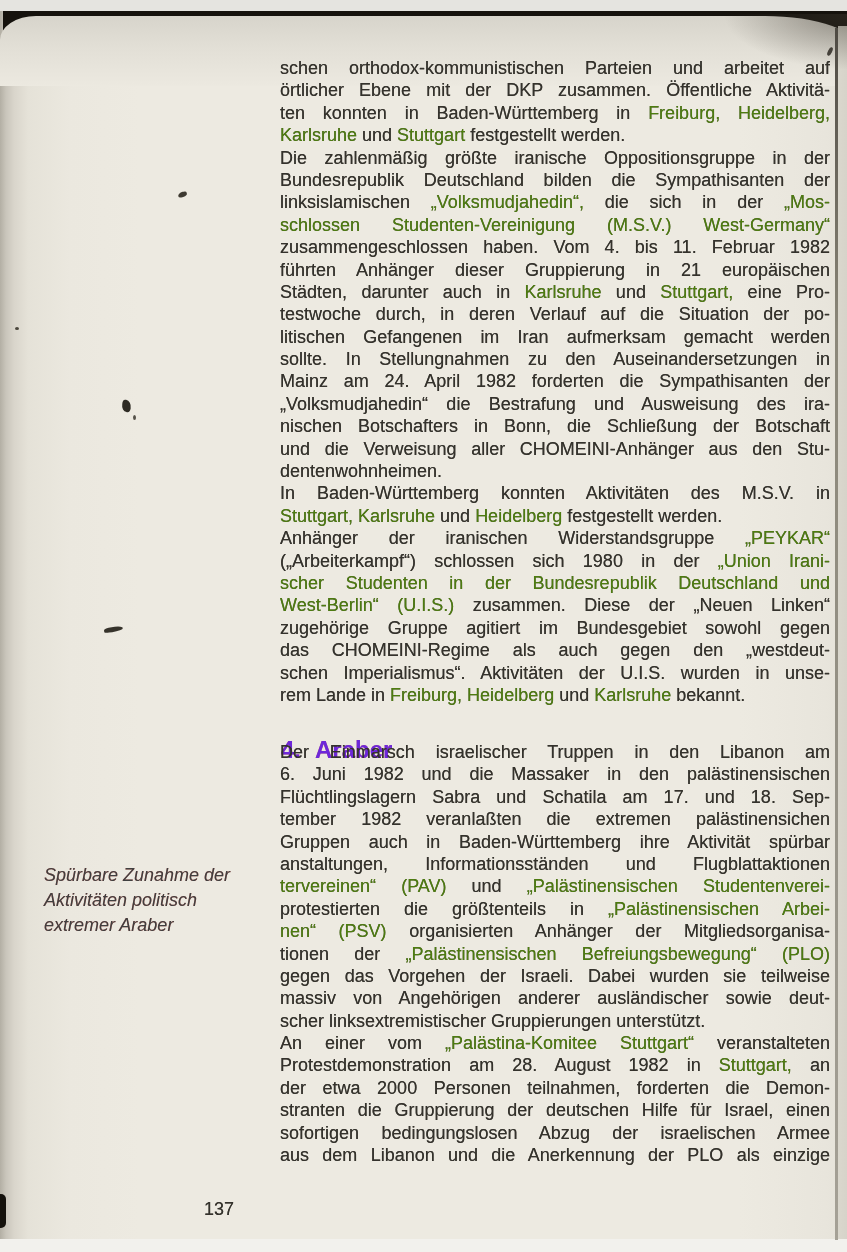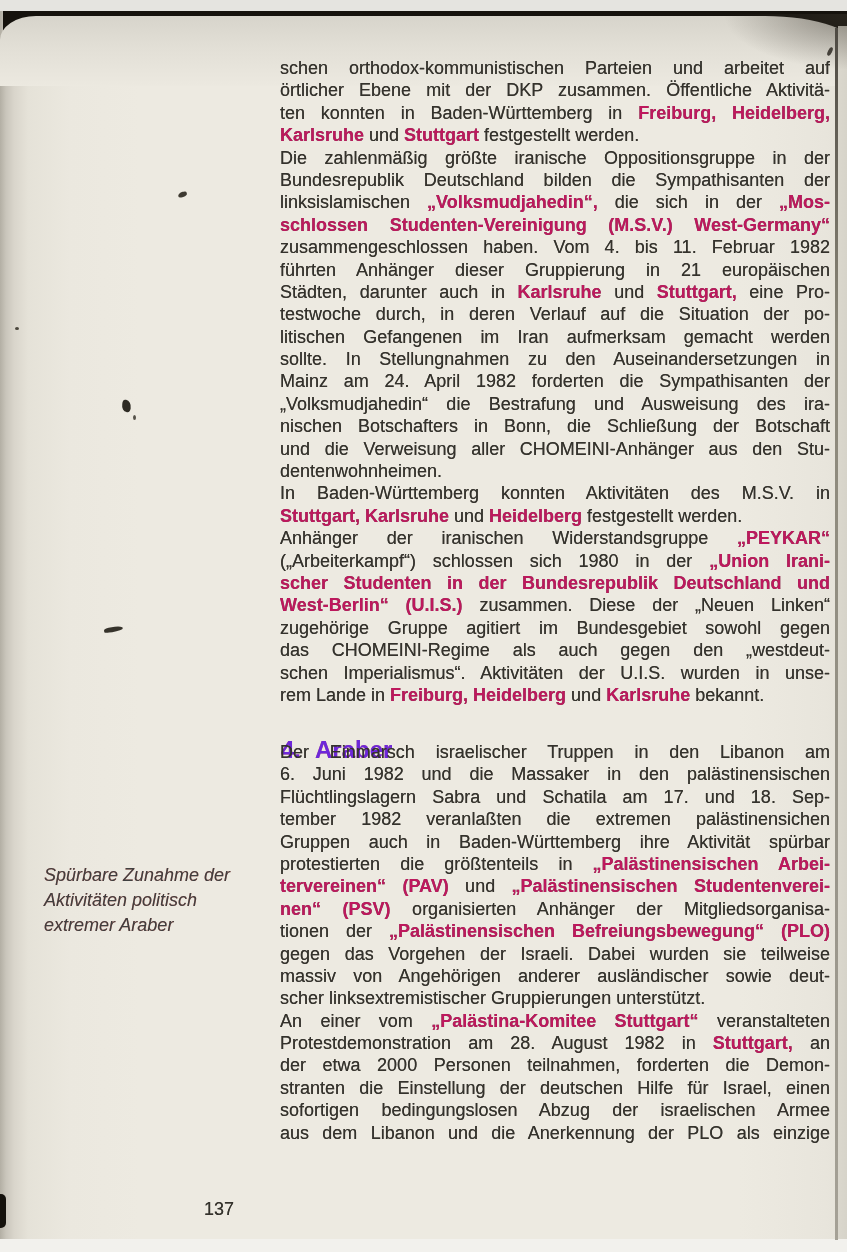--- a/index.html
+++ b/index.html
@@ -42,7 +42,7 @@
   .block2{top:741px;}
   .line{height:22.4px;overflow:hidden;text-align:justify;text-align-last:justify;}
   .line.end{text-align-last:left;}
-  .b{font-weight:bold;color:#be185d;}
+  .b{font-weight:normal;color:#4d7c0f;}
 
   .heading{position:absolute;left:281px;top:736px;z-index:10;font-size:24px;font-weight:bold;
     color:#c63842;line-height:28px;text-shadow:0 0 .3px rgba(198,56,66,.7);}

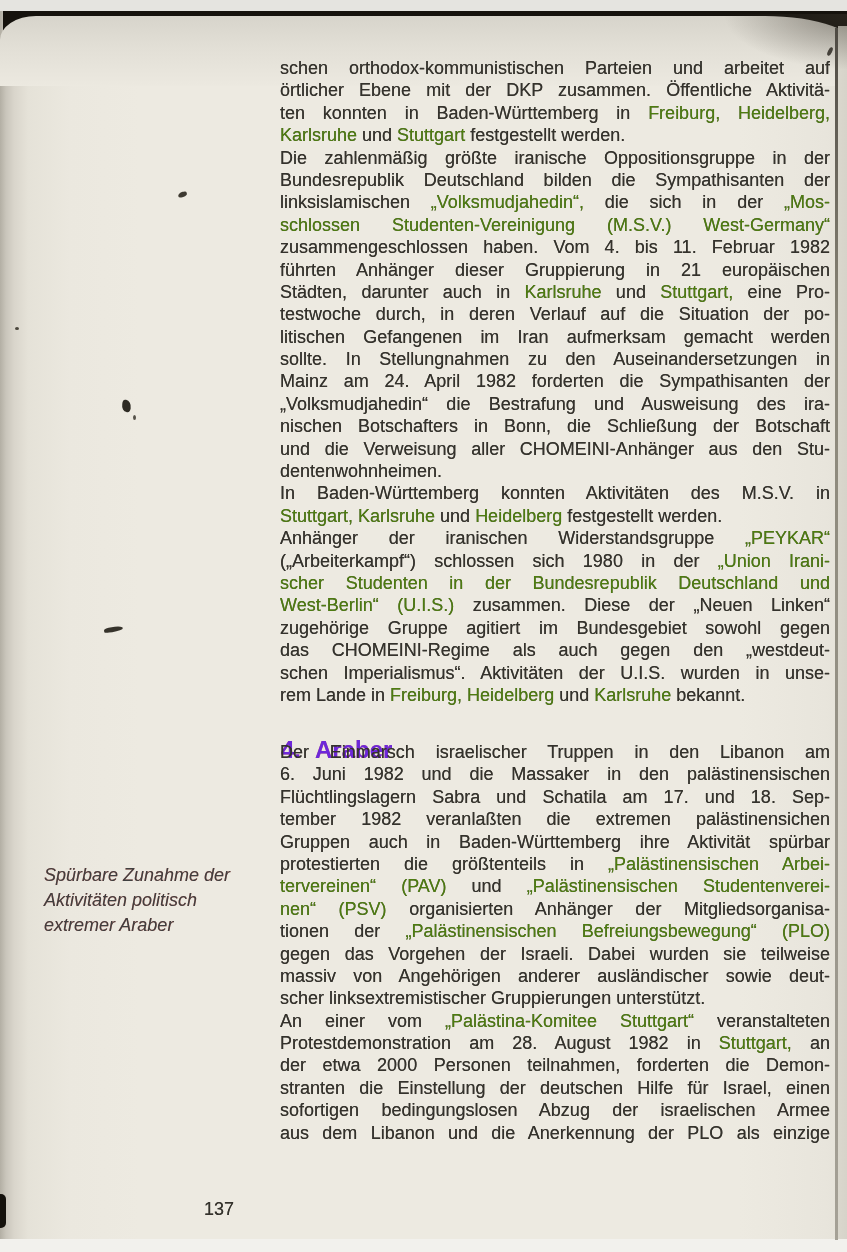--- a/index.html
+++ b/index.html
@@ -125,6 +125,7 @@
       <div class="line"><span>Flüchtlingslagern Sabra und Schatila am 17. und 18. Sep-</span></div>
       <div class="line"><span>tember 1982 veranlaßten die extremen palästinensichen</span></div>
       <div class="line"><span>Gruppen auch in Baden-Württemberg ihre Aktivität spürbar</span></div>
+      <div class="line"><span>anstaltungen, Informationsständen und Flugblattaktionen</span></div>
       <div class="line"><span>protestierten die größtenteils in </span><span class="b">„Palästinensischen Arbei-</span></div>
       <div class="line"><span class="b">tervereinen“ (PAV)</span><span> und </span><span class="b">„Palästinensischen Studentenverei-</span></div>
       <div class="line"><span class="b">nen“ (PSV)</span><span> organisierten Anhänger der Mitgliedsorganisa-</span></div>

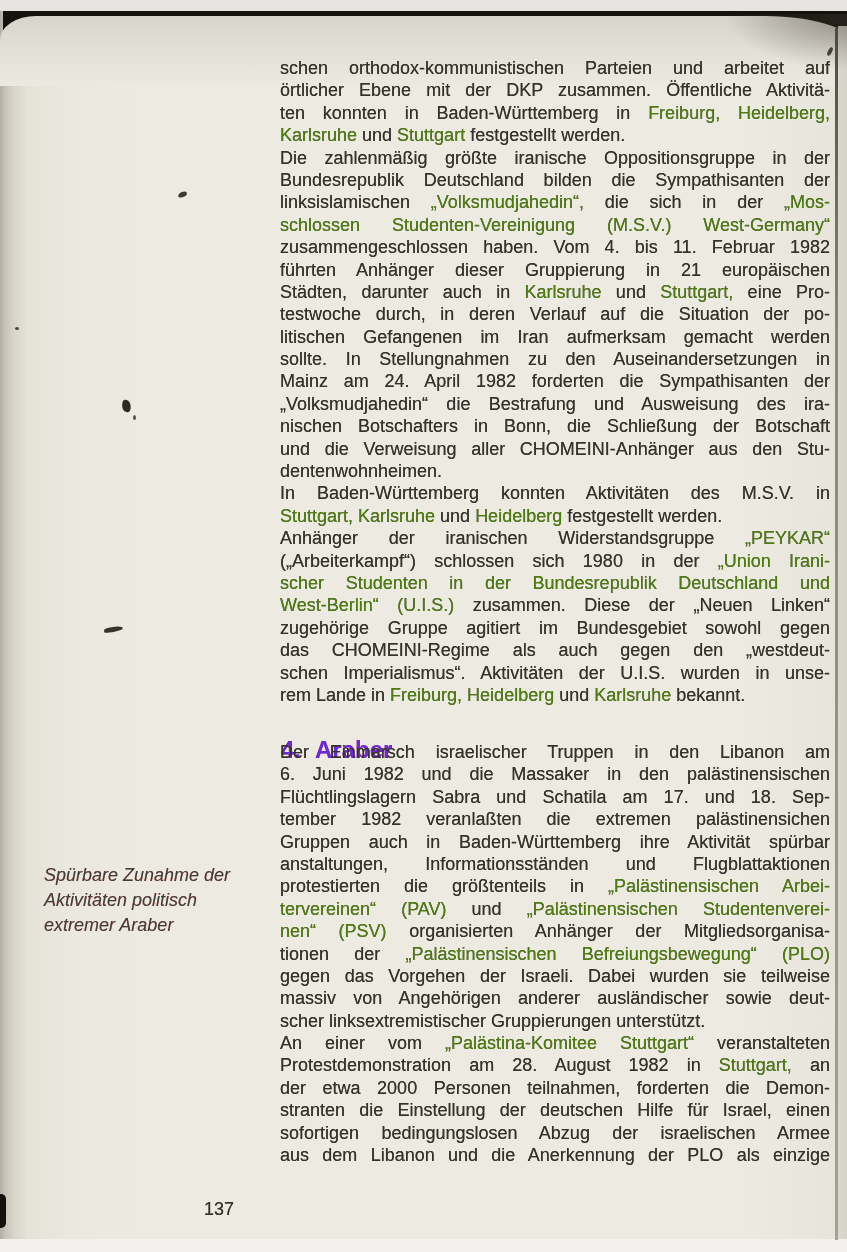--- a/index.html
+++ b/index.html
@@ -126,8 +126,8 @@
       <div class="line"><span>tember 1982 veranlaßten die extremen palästinensichen</span></div>
       <div class="line"><span>Gruppen auch in Baden-Württemberg ihre Aktivität spürbar</span></div>
       <div class="line"><span>anstaltungen, Informationsständen und Flugblattaktionen</span></div>
+      <div class="line"><span class="b">tervereinen“ (PAV)</span><span> und </span><span class="b">„Palästinensischen Studentenverei-</span></div>
       <div class="line"><span>protestierten die größtenteils in </span><span class="b">„Palästinensischen Arbei-</span></div>
-      <div class="line"><span class="b">tervereinen“ (PAV)</span><span> und </span><span class="b">„Palästinensischen Studentenverei-</span></div>
       <div class="line"><span class="b">nen“ (PSV)</span><span> organisierten Anhänger der Mitgliedsorganisa-</span></div>
       <div class="line"><span>tionen der </span><span class="b">„Palästinensischen Befreiungsbewegung“ (PLO)</span></div>
       <div class="line"><span>gegen das Vorgehen der Israeli. Dabei wurden sie teilweise</span></div>

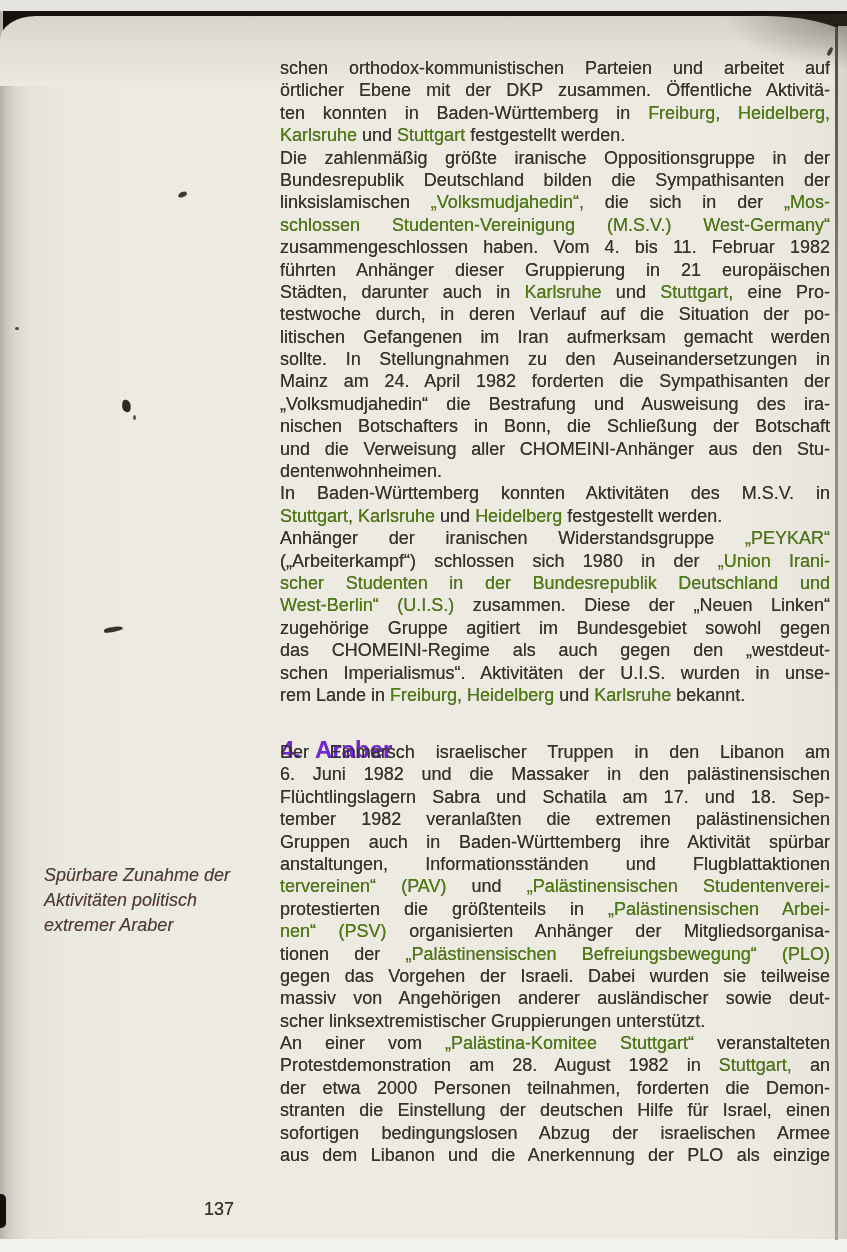--- a/index.html
+++ b/index.html
@@ -136,7 +136,7 @@
       <div class="line"><span>An einer vom </span><span class="b">„Palästina-Komitee Stuttgart“</span><span> veranstalteten</span></div>
       <div class="line"><span>Protestdemonstration am 28. August 1982 in </span><span class="b">Stuttgart,</span><span> an</span></div>
       <div class="line"><span>der etwa 2000 Personen teilnahmen, forderten die Demon-</span></div>
-      <div class="line"><span>stranten die Einstellung der deutschen Hilfe für Israel, einen</span></div>
+      <div class="line"><span>stranten die Gruppierung der deutschen Hilfe für Israel, einen</span></div>
       <div class="line"><span>sofortigen bedingungslosen Abzug der israelischen Armee</span></div>
       <div class="line"><span>aus dem Libanon und die Anerkennung der PLO als einzige</span></div>
     </div>

